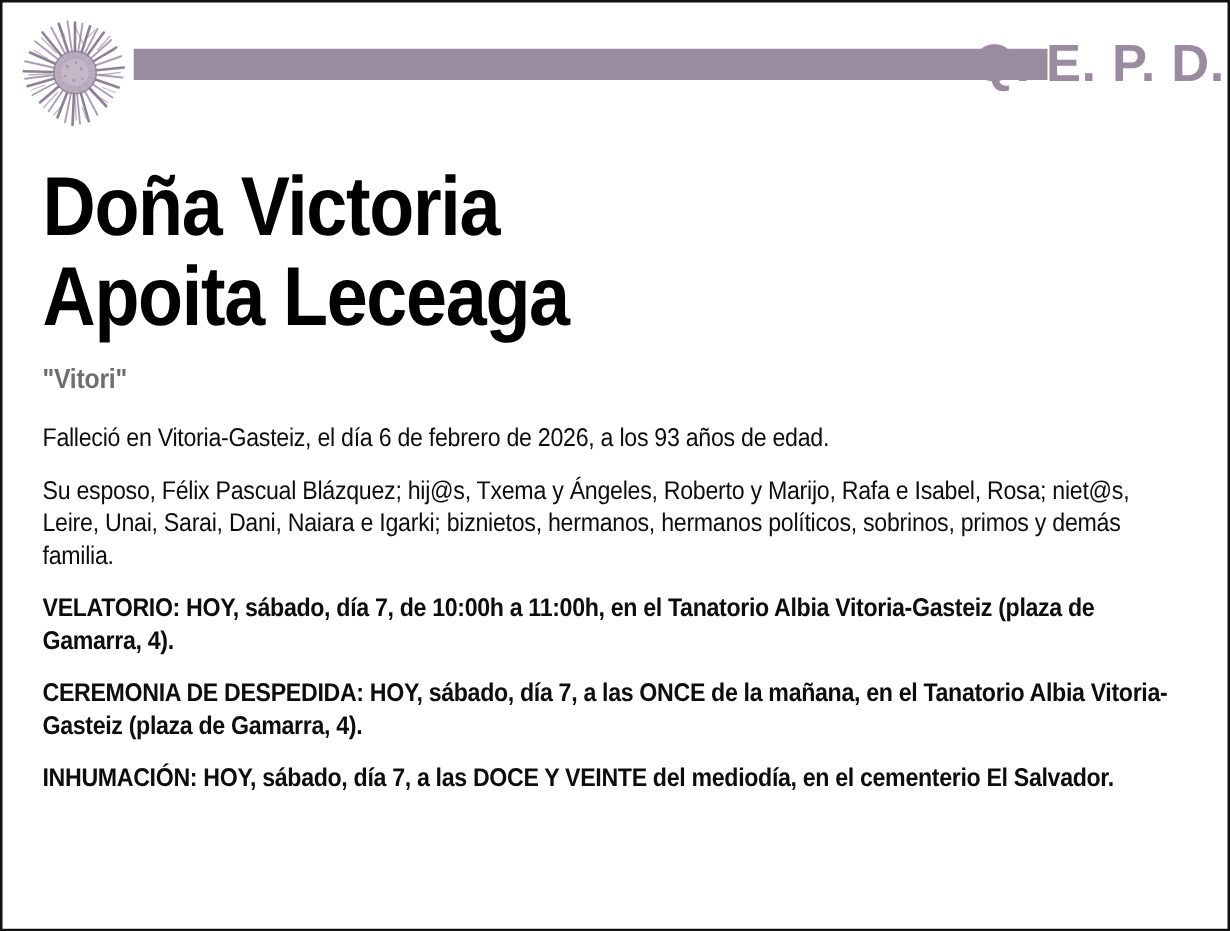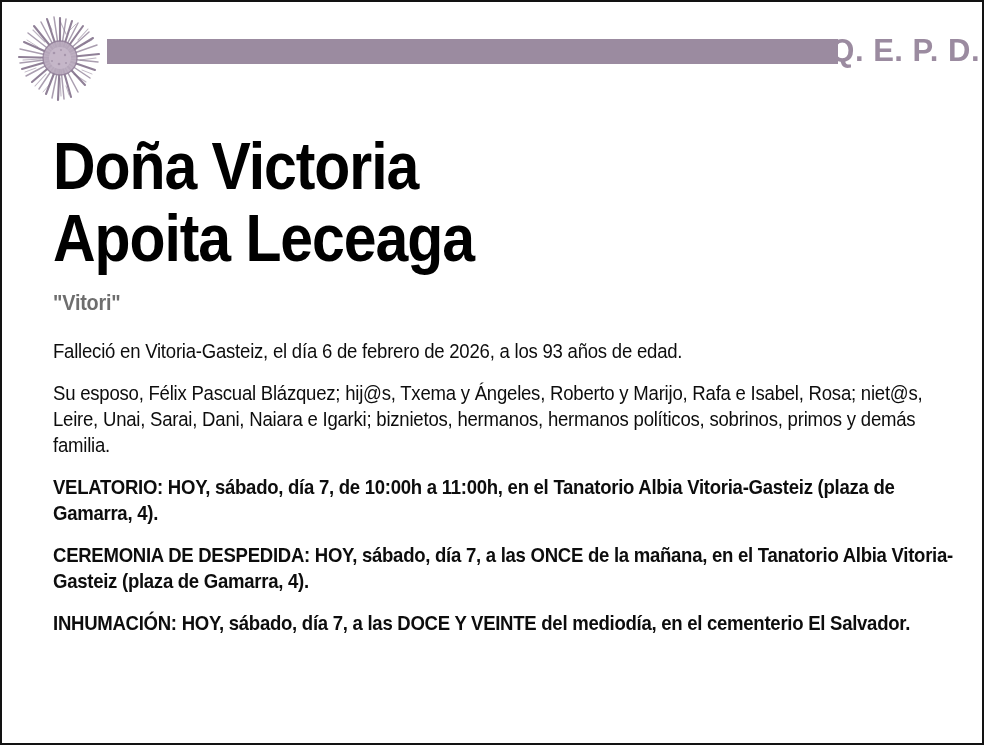--- a/index.html
+++ b/index.html
@@ -63,7 +63,7 @@
     color: #9b8ba0;
     font-family: "Liberation Sans", "DejaVu Sans", sans-serif;
     font-weight: bold;
-    font-size: 31px;
+    font-size: 42px;
     letter-spacing: 0.5px;
     white-space: nowrap;
   }

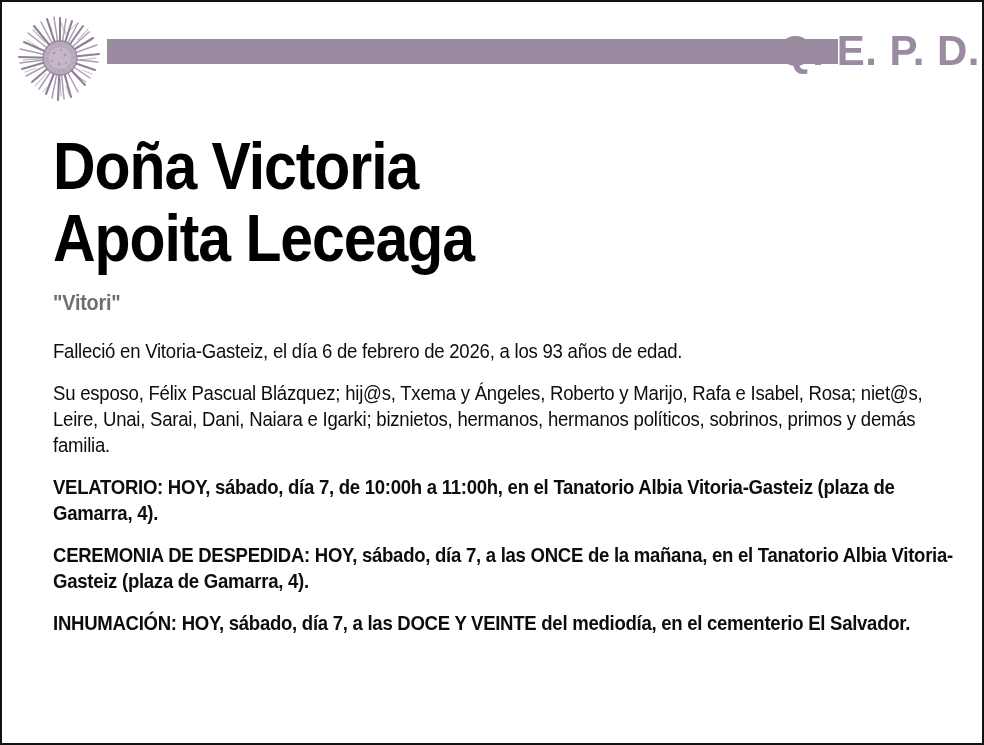--- a/index.html
+++ b/index.html
@@ -71,7 +71,7 @@
   
   .content {
     position: absolute;
-    left: 51px;
+    left: 32px;
     top: 128px;
     width: 918px;
   }

